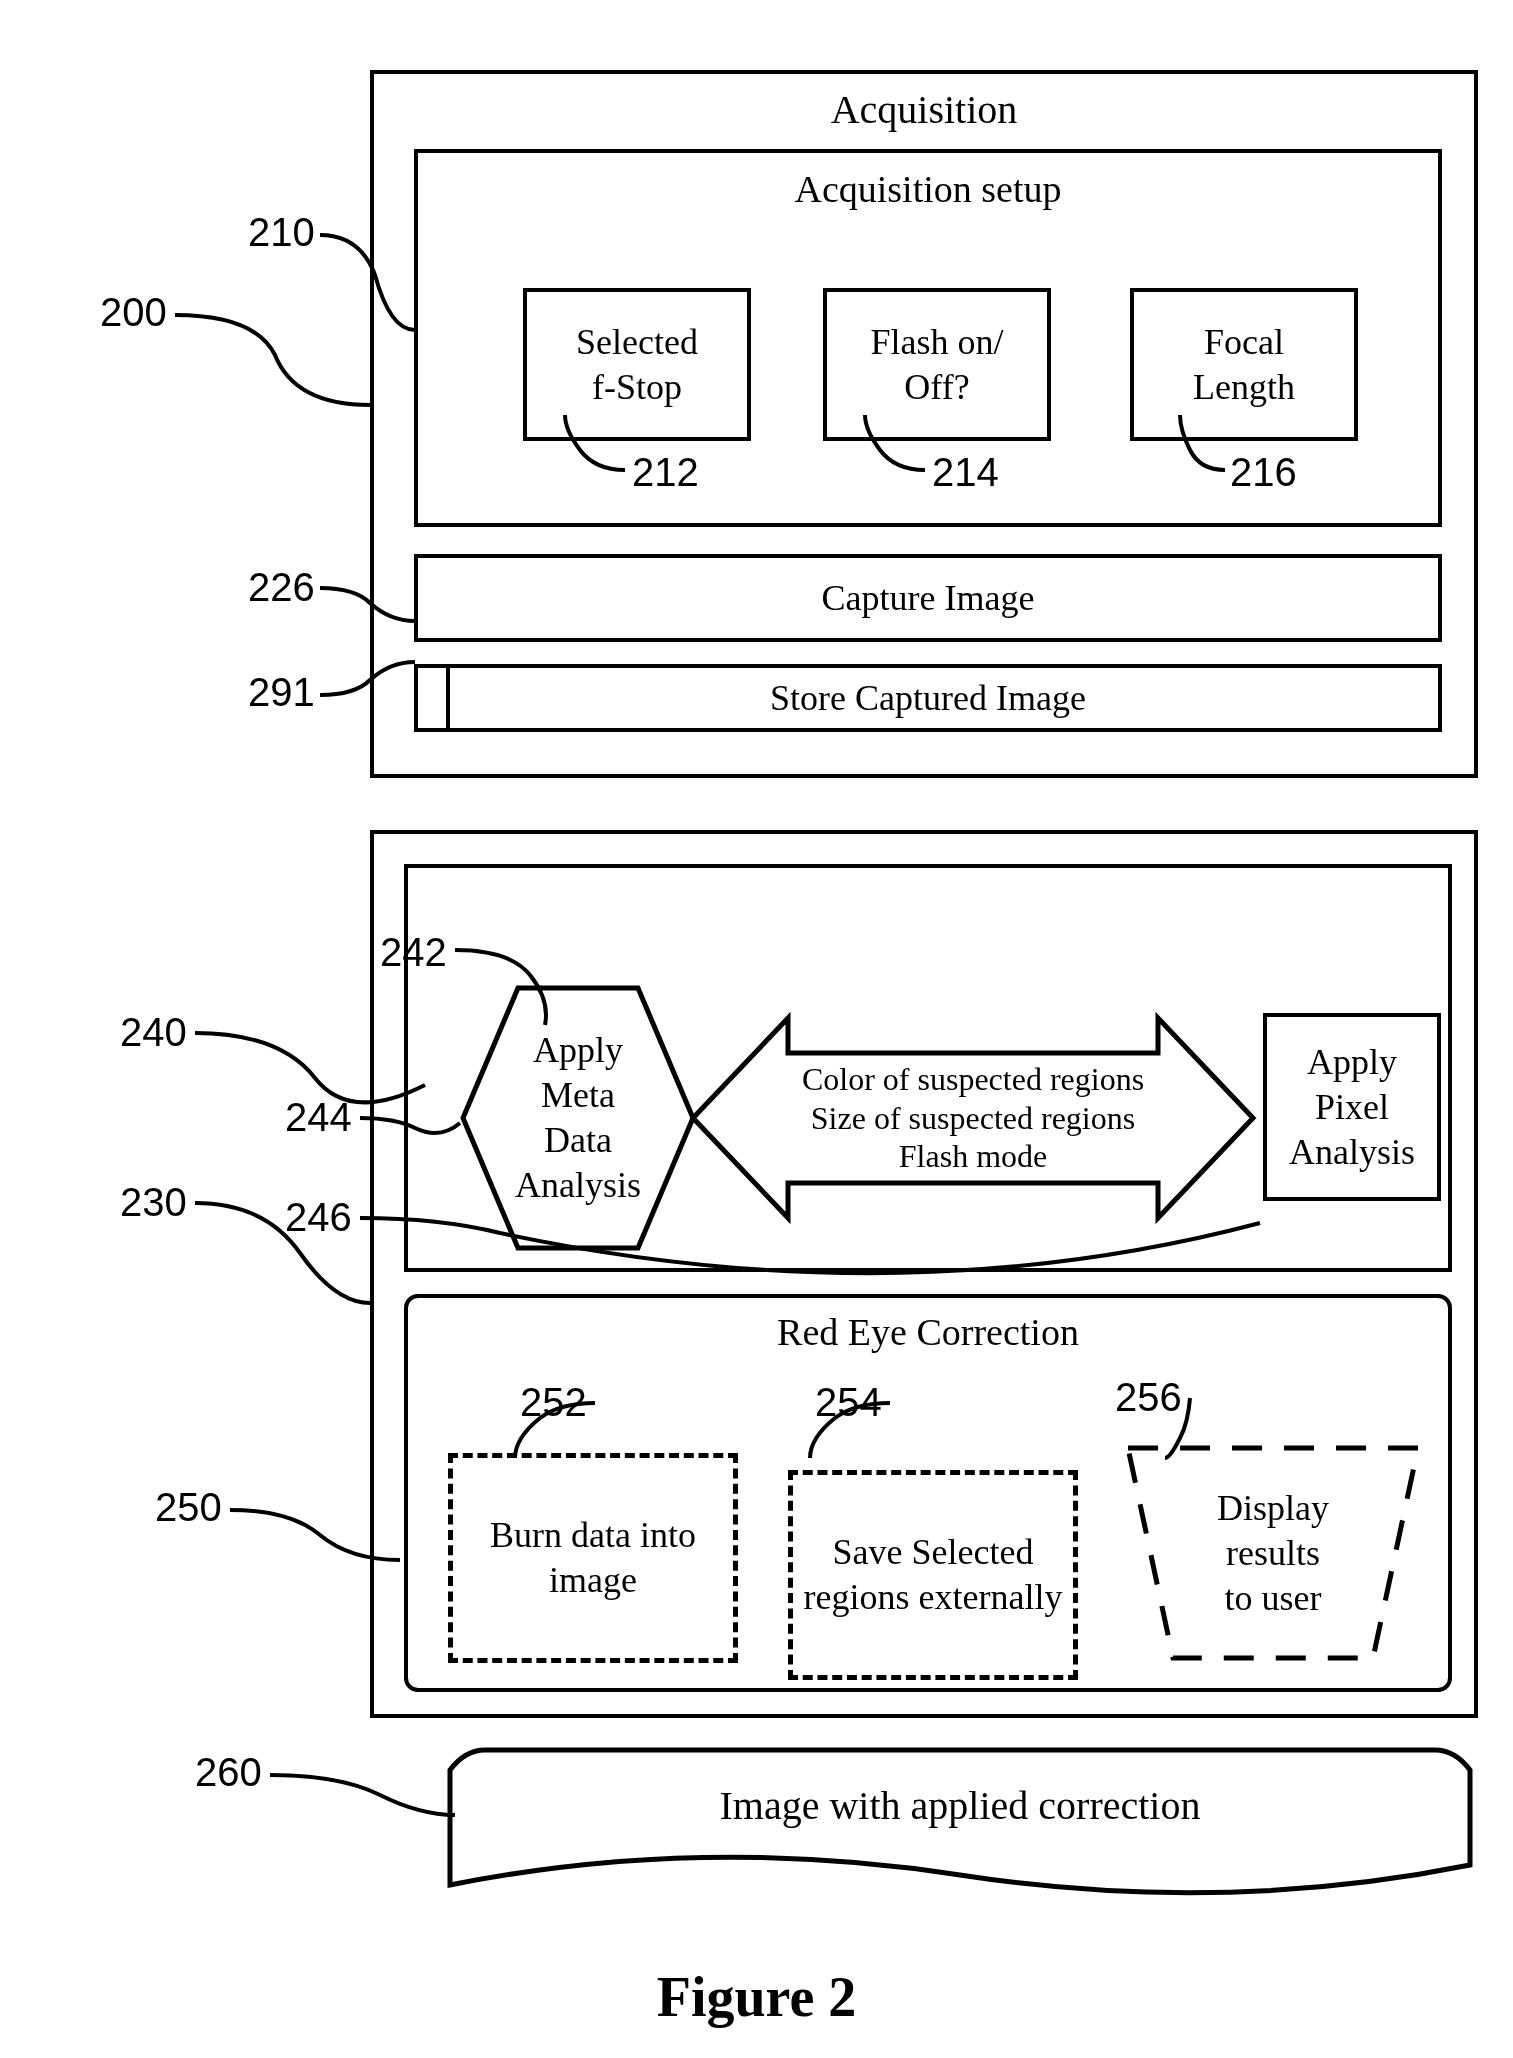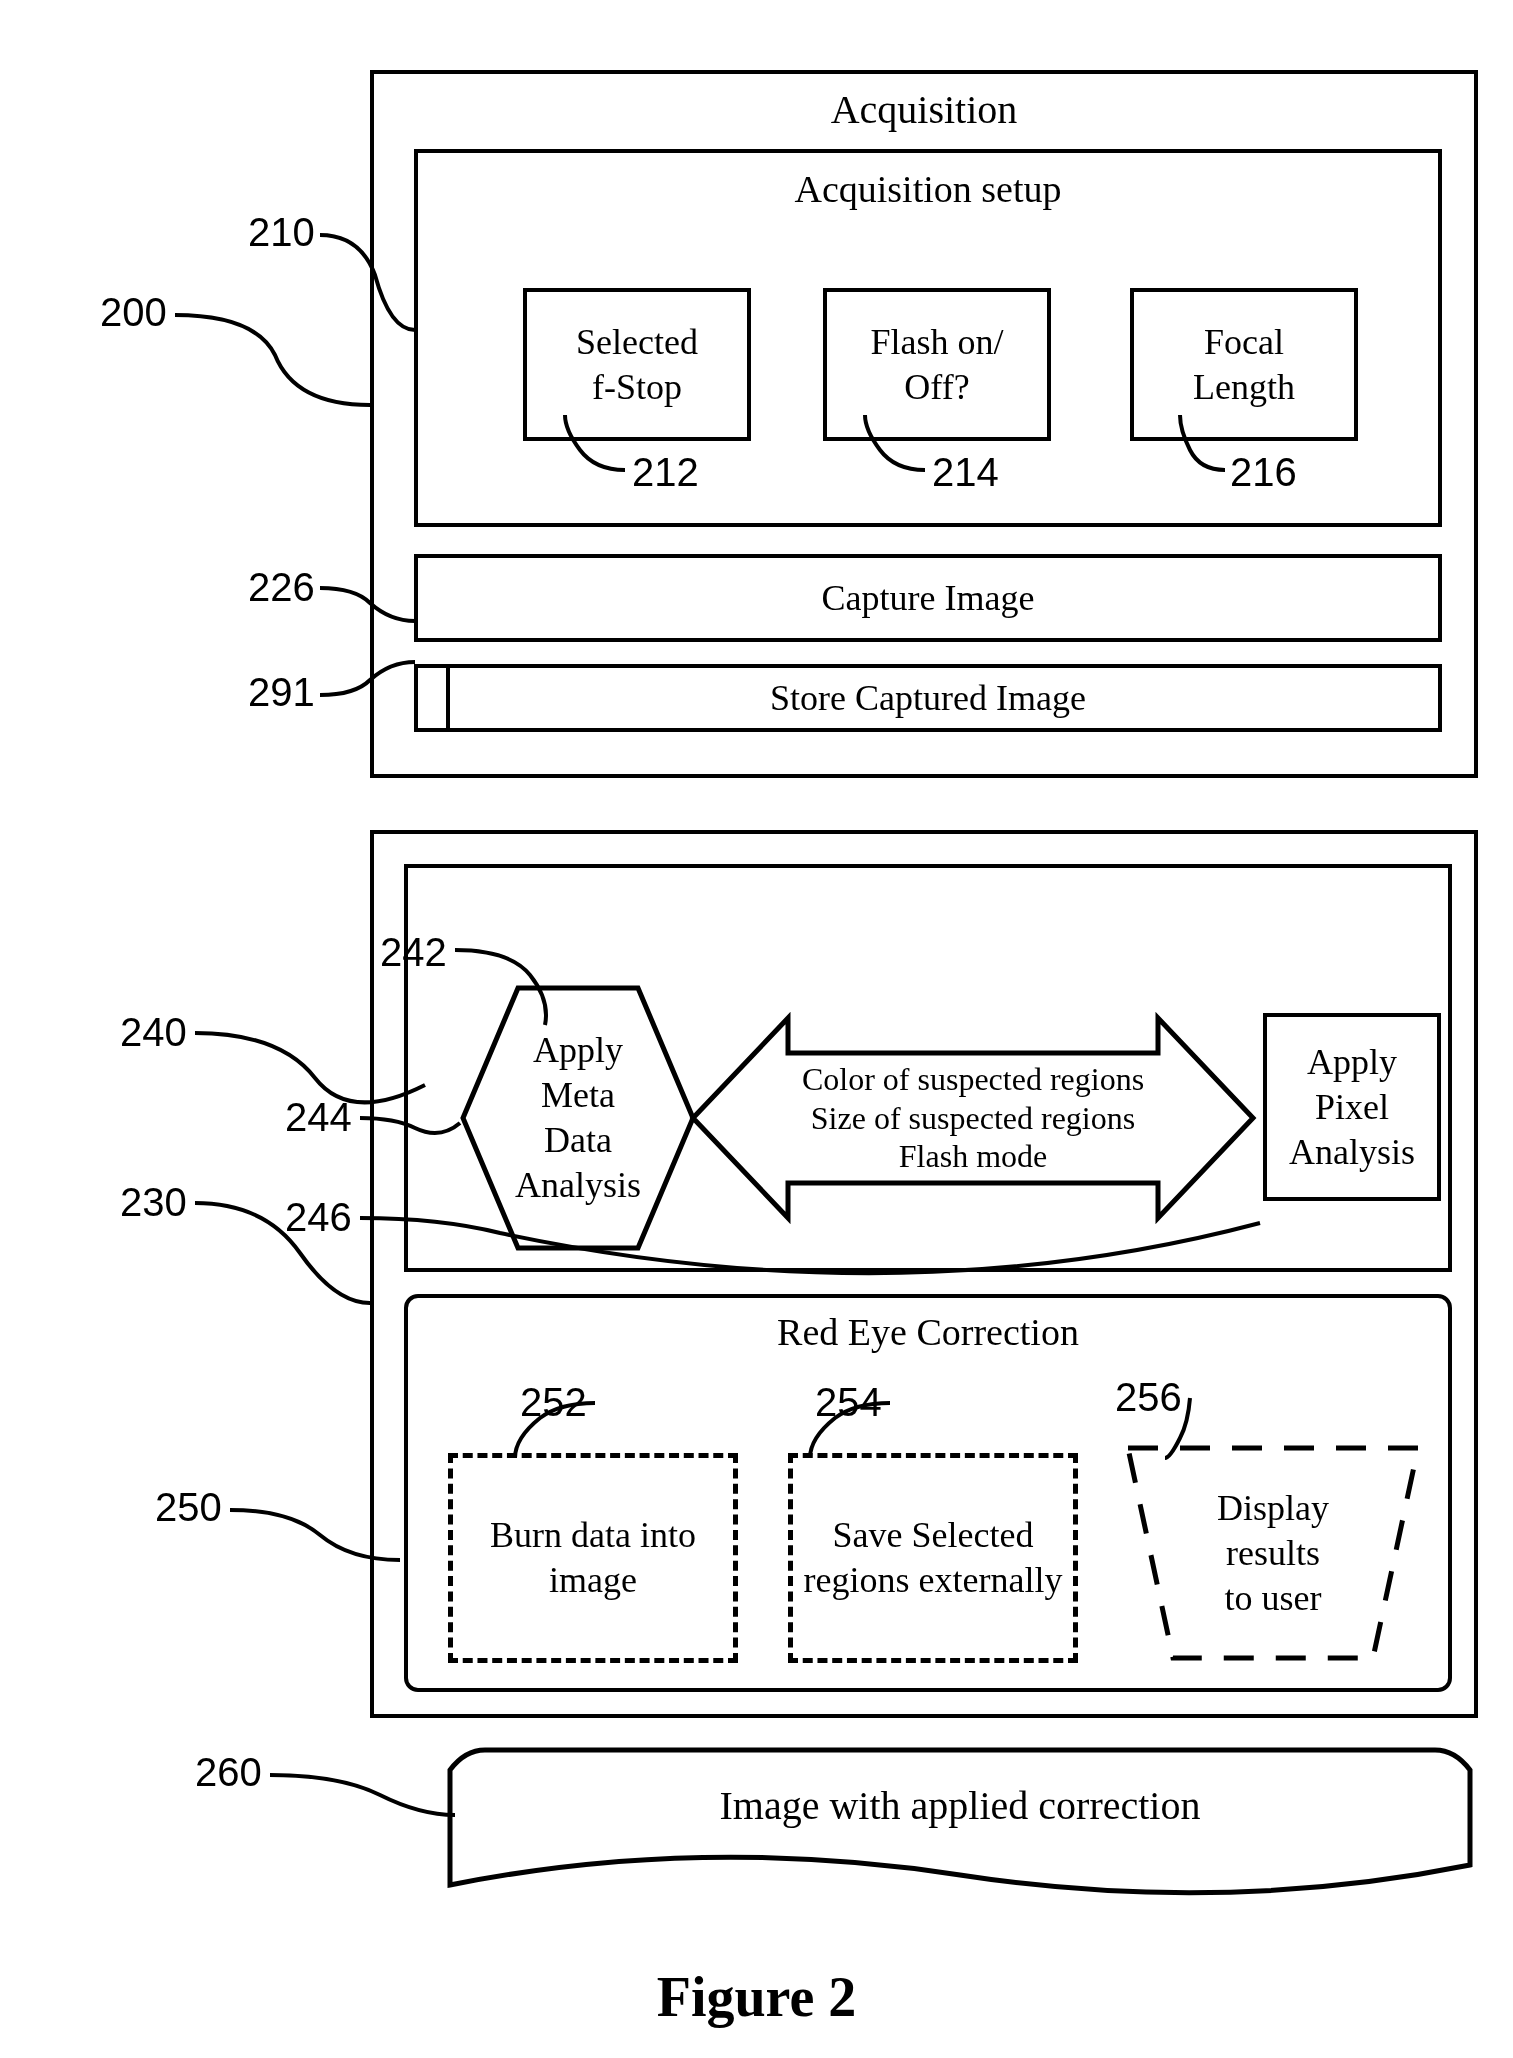--- a/index.html
+++ b/index.html
@@ -100,7 +100,7 @@
     <div class="abs dashed centerx" style="left:40px; top:155px; width:280px; height:200px;">
       <div class="step-txt" style="padding:0 10px;">Burn data into image</div>
     </div>
-    <div class="abs dashed centerx" style="left:380px; top:155px; width:280px; height:200px;">
+    <div class="abs dashed centerx" style="left:380px; top:172px; width:280px; height:200px;">
       <div class="step-txt" style="padding:0 10px;">Save Selected regions externally</div>
     </div>
 

